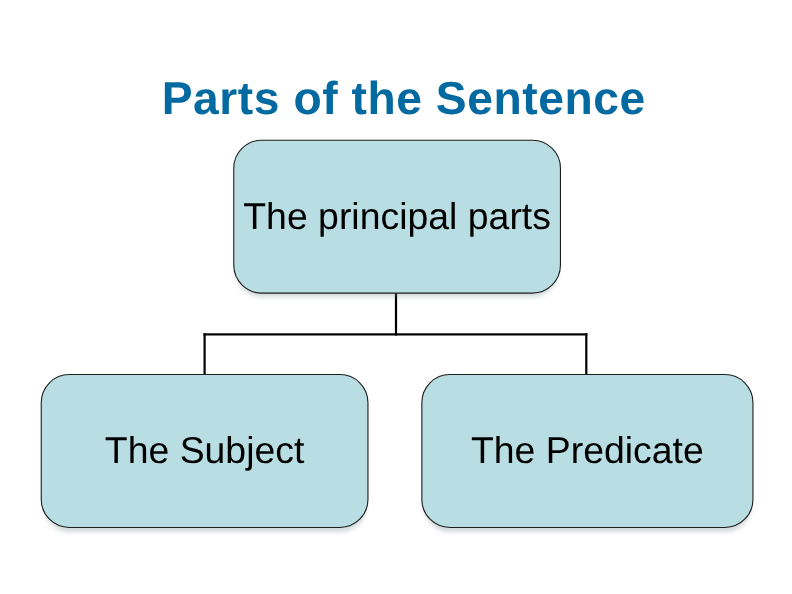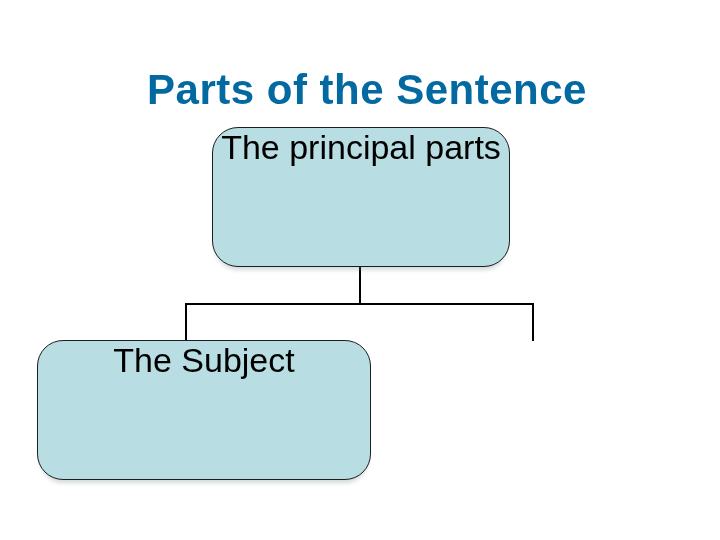--- a/index.html
+++ b/index.html
@@ -37,7 +37,7 @@
     border: 1px solid #1e1e1e;
     border-radius: 26px;
     display: flex;
-    align-items: flex-start;
+    align-items: center;
     justify-content: center;
     box-shadow: 0 6px 4px -3px rgba(110, 130, 135, 0.30);
     box-sizing: border-box;

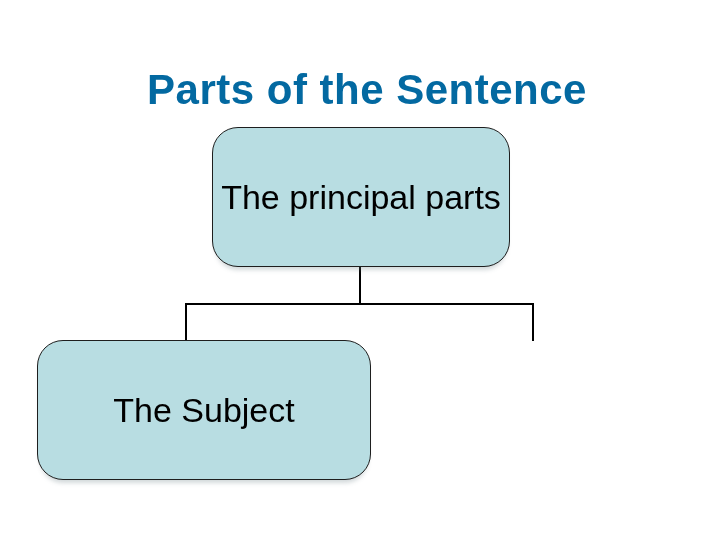--- a/index.html
+++ b/index.html
@@ -56,7 +56,7 @@
   .node-left {
     left: 37px;
     top: 340px;
-    width: 334px;
+    width: 298px;
     height: 140px;
   }
   .node-right {

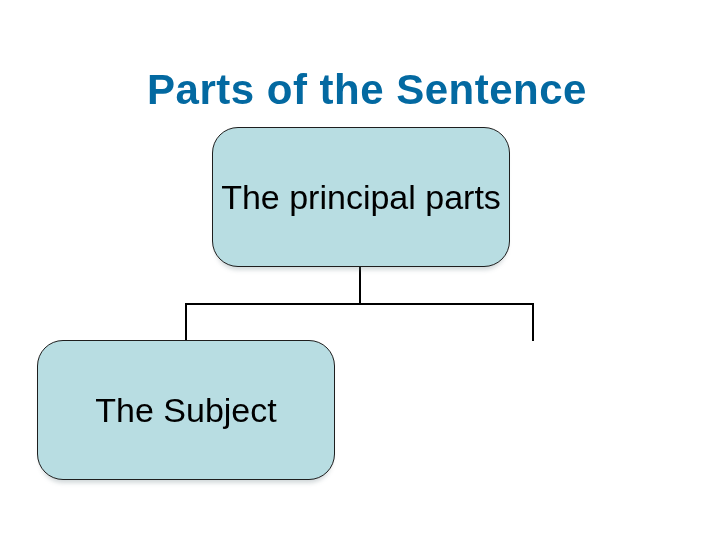--- a/index.html
+++ b/index.html
@@ -114,6 +114,9 @@
     <span class="node-label">The Subject</span>
   </div>
 
+  <div class="node node-right">
+    <span class="node-label">The Predicate</span>
+  </div>
 
 </div>
 

